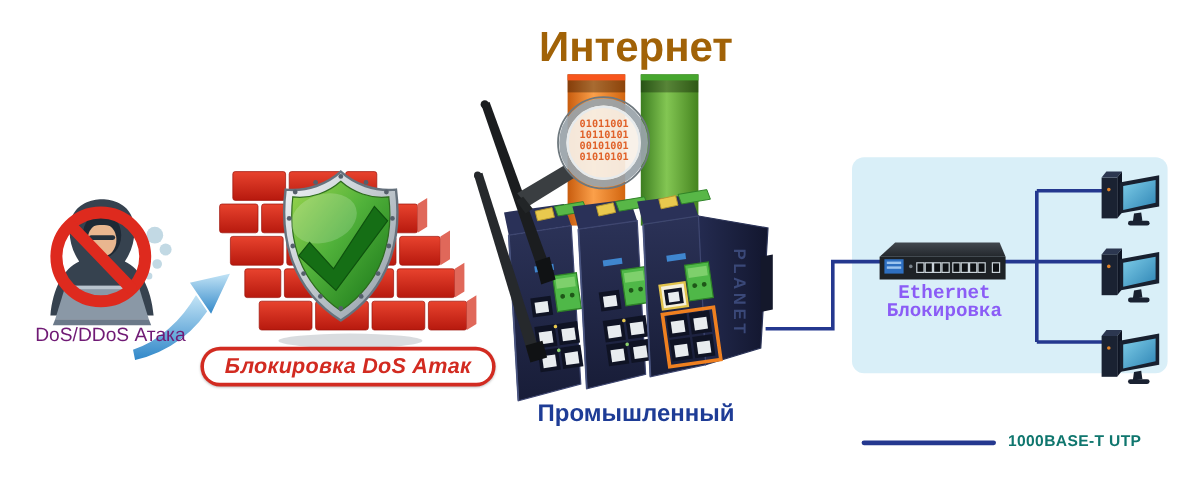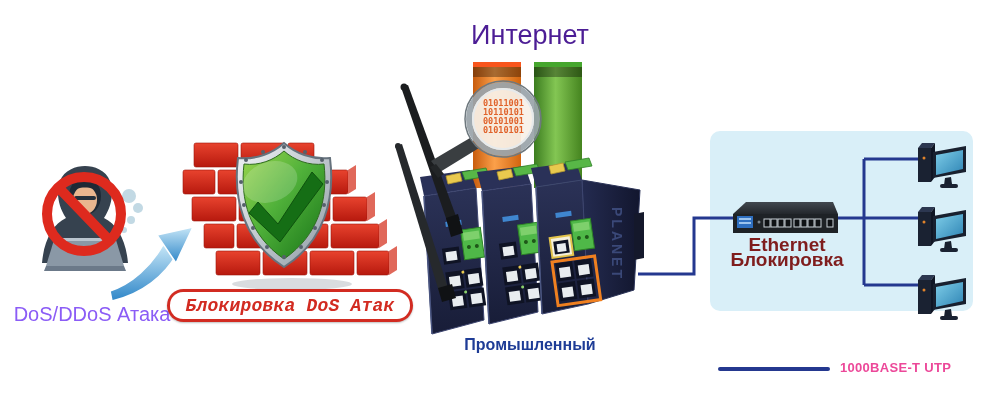--- a/index.html
+++ b/index.html
@@ -8,7 +8,7 @@
   .stage svg{position:absolute;left:0;top:0;}
   .txt{position:absolute;margin:0;}
   .title{left:400px;top:20px;width:260px;text-align:center;
-         font-size:27px;font-weight:normal;color:#4c1d95;}
+         font-size:35px;font-weight:bold;color:#a16207;}
   .attack-label{left:2px;top:271px;width:180px;text-align:center;
          font-size:20px;color:#8b5cf6;margin-top:32px;}
   .badge{position:absolute;left:167px;top:289px;width:246px;height:33px;

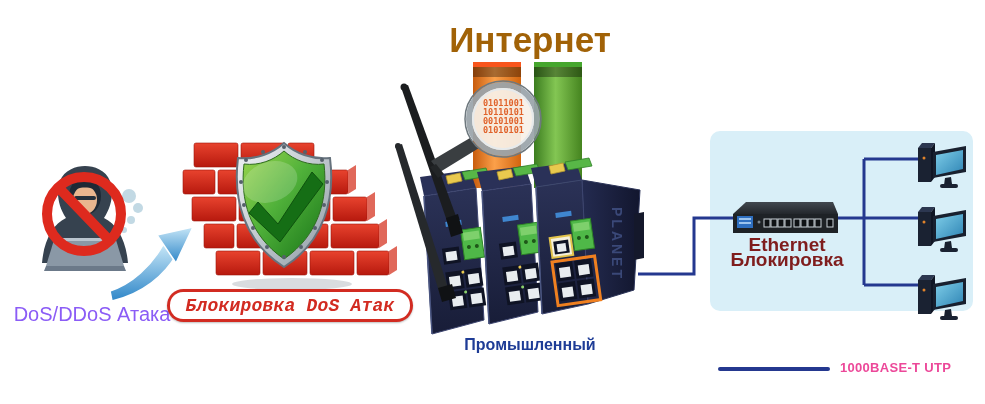--- a/index.html
+++ b/index.html
@@ -21,7 +21,7 @@
   .vpn-label{left:425px;top:333px;width:210px;text-align:center;
          font-size:16px;font-weight:bold;color:#1E3C96;line-height:24px;}
   .switch-label{left:722px;top:237px;width:130px;text-align:center;
-         font-size:19px;font-weight:bold;color:#7f1d1d;line-height:15px;}
+         font-size:16px;font-weight:bold;color:#8b5cf6;line-height:15px;font-family:Liberation Mono, monospace;}
   .legend-label{left:840px;top:360px;width:140px;text-align:left;
          font-size:13px;font-weight:bold;color:#ec4899;letter-spacing:.3px;}
 </style>

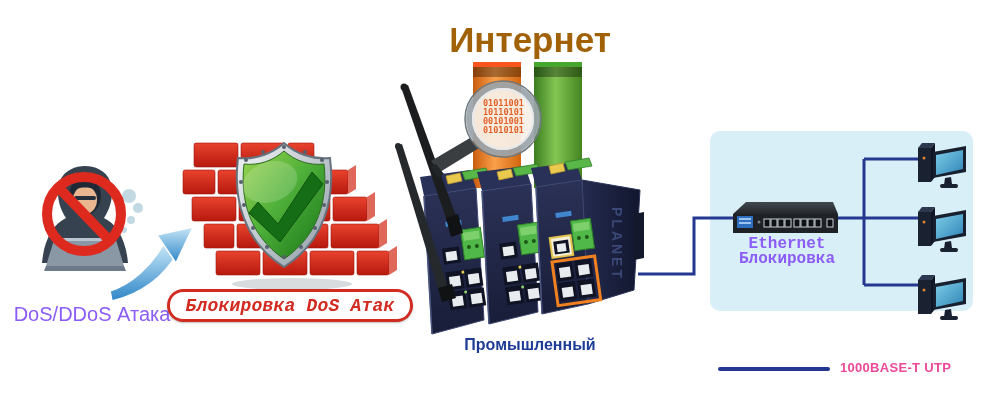--- a/index.html
+++ b/index.html
@@ -10,7 +10,7 @@
   .title{left:400px;top:20px;width:260px;text-align:center;
          font-size:35px;font-weight:bold;color:#a16207;}
   .attack-label{left:2px;top:271px;width:180px;text-align:center;
-         font-size:20px;color:#8b5cf6;margin-top:32px;}
+         font-size:16px;color:#701a75;}
   .badge{position:absolute;left:167px;top:289px;width:246px;height:33px;
          background:#D22B21;border-radius:17px;padding:3px;box-sizing:border-box;
          box-shadow:0 1px 2px rgba(0,0,0,.25);}

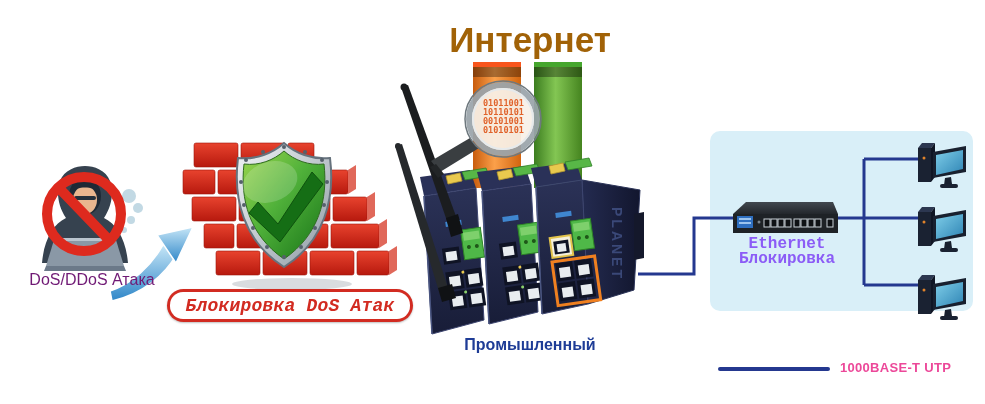--- a/index.html
+++ b/index.html
@@ -17,7 +17,7 @@
   .badge-inner{background:#ffffff;border-radius:13px;height:27px;
          display:flex;align-items:center;justify-content:center;}
   .badge-inner span{font-size:18px;font-weight:bold;font-style:italic;color:#D22B21;
-         white-space:nowrap;letter-spacing:.2px;font-family:Liberation Mono, monospace;}
+         white-space:nowrap;letter-spacing:.2px;}
   .vpn-label{left:425px;top:333px;width:210px;text-align:center;
          font-size:16px;font-weight:bold;color:#1E3C96;line-height:24px;}
   .switch-label{left:722px;top:237px;width:130px;text-align:center;

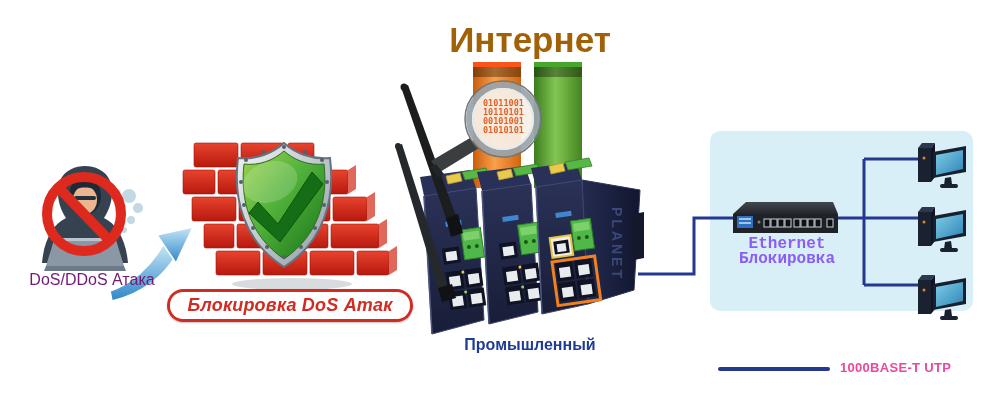--- a/index.html
+++ b/index.html
@@ -19,7 +19,7 @@
   .badge-inner span{font-size:18px;font-weight:bold;font-style:italic;color:#D22B21;
          white-space:nowrap;letter-spacing:.2px;}
   .vpn-label{left:425px;top:333px;width:210px;text-align:center;
-         font-size:16px;font-weight:bold;color:#1E3C96;line-height:24px;}
+         font-size:20px;font-weight:bold;color:#1E3C96;line-height:24px;}
   .switch-label{left:722px;top:237px;width:130px;text-align:center;
          font-size:16px;font-weight:bold;color:#8b5cf6;line-height:15px;font-family:Liberation Mono, monospace;}
   .legend-label{left:840px;top:360px;width:140px;text-align:left;

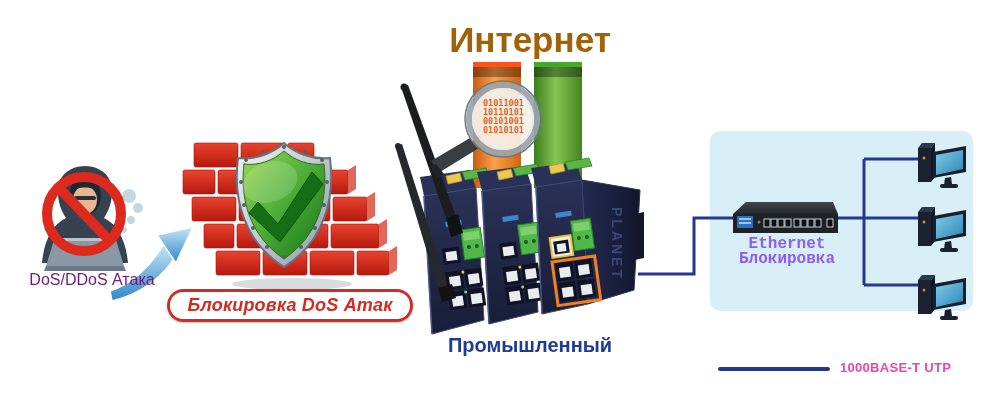--- a/index.html
+++ b/index.html
@@ -23,7 +23,7 @@
   .switch-label{left:722px;top:237px;width:130px;text-align:center;
          font-size:16px;font-weight:bold;color:#8b5cf6;line-height:15px;font-family:Liberation Mono, monospace;}
   .legend-label{left:840px;top:360px;width:140px;text-align:left;
-         font-size:13px;font-weight:bold;color:#ec4899;letter-spacing:.3px;}
+         font-size:13px;font-weight:bold;color:#0f766e;letter-spacing:.3px;}
 </style>
 </head>
 <body>

